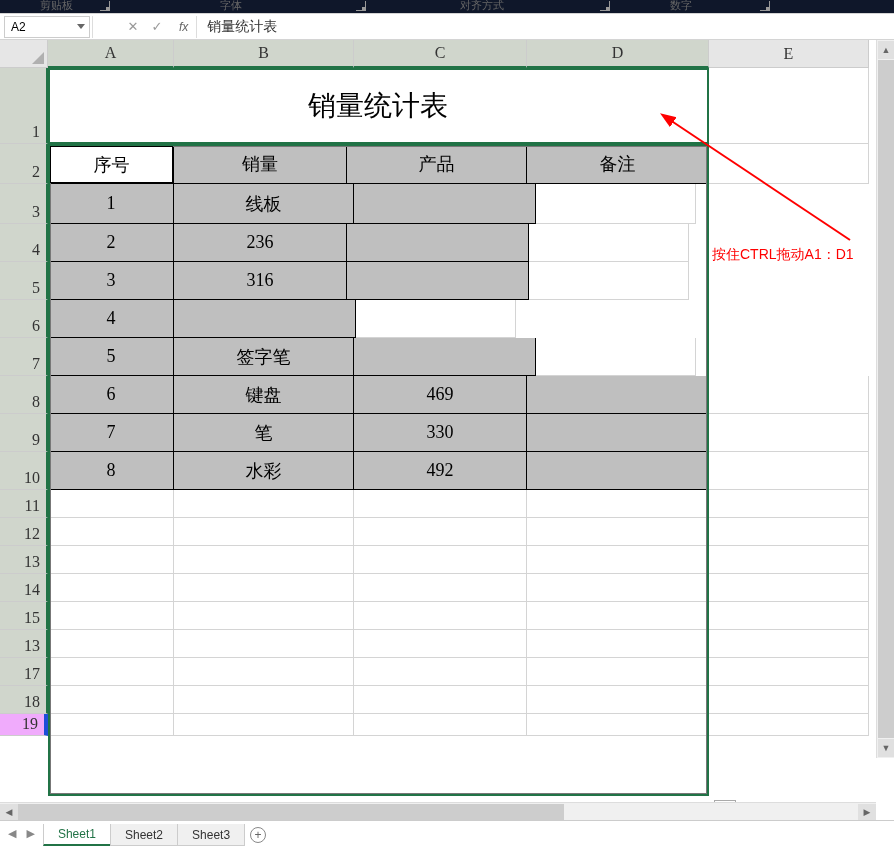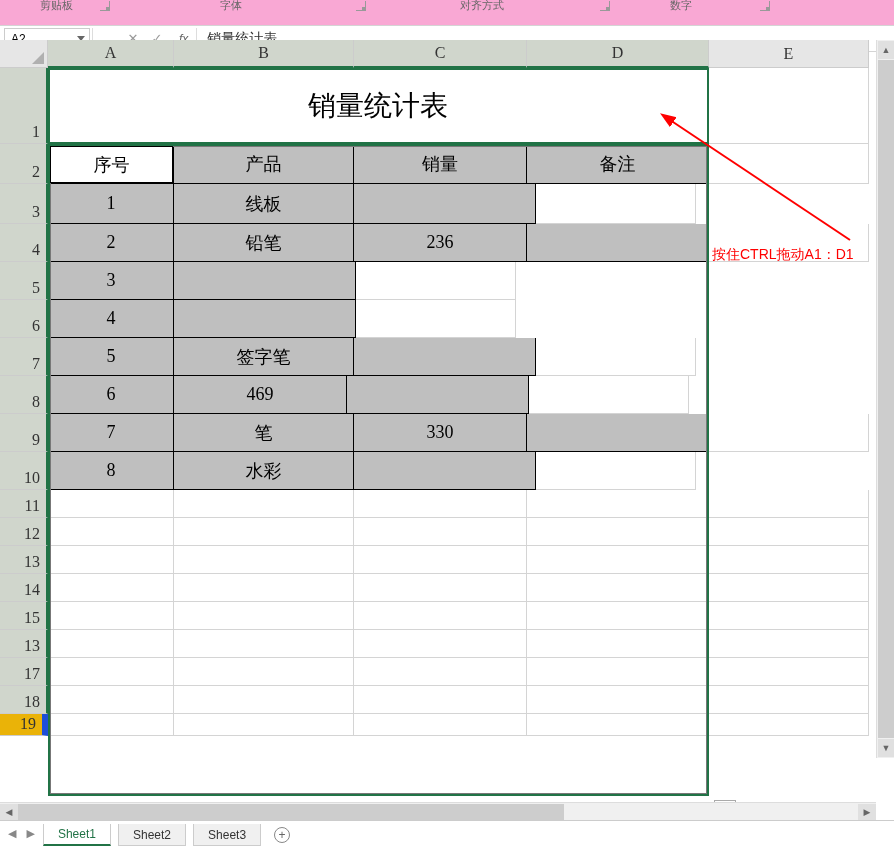--- a/index.html
+++ b/index.html
@@ -5,7 +5,7 @@
 * { box-sizing: border-box; margin: 0; padding: 0; }
 body { font-family: "Microsoft YaHei", Arial, sans-serif; font-size: 12px; background: #fff; overflow: hidden; }
 
-.ribbon-bottom { height: 26px; background: #f9a8d4; border-bottom: 1px solid #d4d4d4; display: flex; align-items: flex-start; position: relative; }
+.ribbon-bottom { height: 14px; background: #0f172a; border-bottom: 1px solid #d4d4d4; display: flex; align-items: flex-start; position: relative; }
 .ribbon-group-label { position: absolute; font-size: 11px; color: #666; top: -2px; }
 .dl-icon { position: absolute; width: 10px; height: 10px; border: 1px solid #999; border-top: none; border-left: none; }
 .dl-icon::after { content: ""; position: absolute; right: -1px; bottom: -1px; width: 4px; height: 4px; background: #999; }

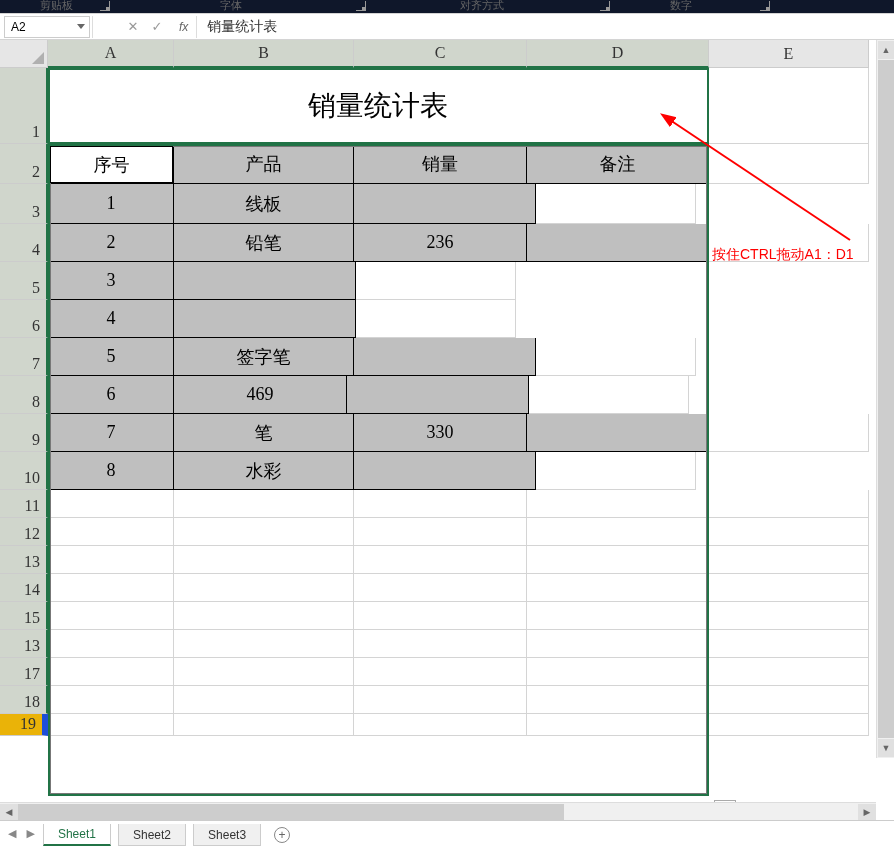--- a/index.html
+++ b/index.html
@@ -148,8 +148,8 @@
           </div>
           <div class="grid-row">
             <div class="cell data-region left-edge top-edge" style="width: 126px; height: 40px;">序号</div>
+            <div class="cell data-region top-edge" style="width: 173px; height: 40px;">销量</div>
             <div class="cell data-region top-edge" style="width: 180px; height: 40px;">产品</div>
-            <div class="cell data-region top-edge" style="width: 173px; height: 40px;">销量</div>
             <div class="cell data-region top-edge" style="width: 182px; height: 40px;">备注</div>
             <div class="cell" style="width: 160px; height: 40px;"></div>
           </div>

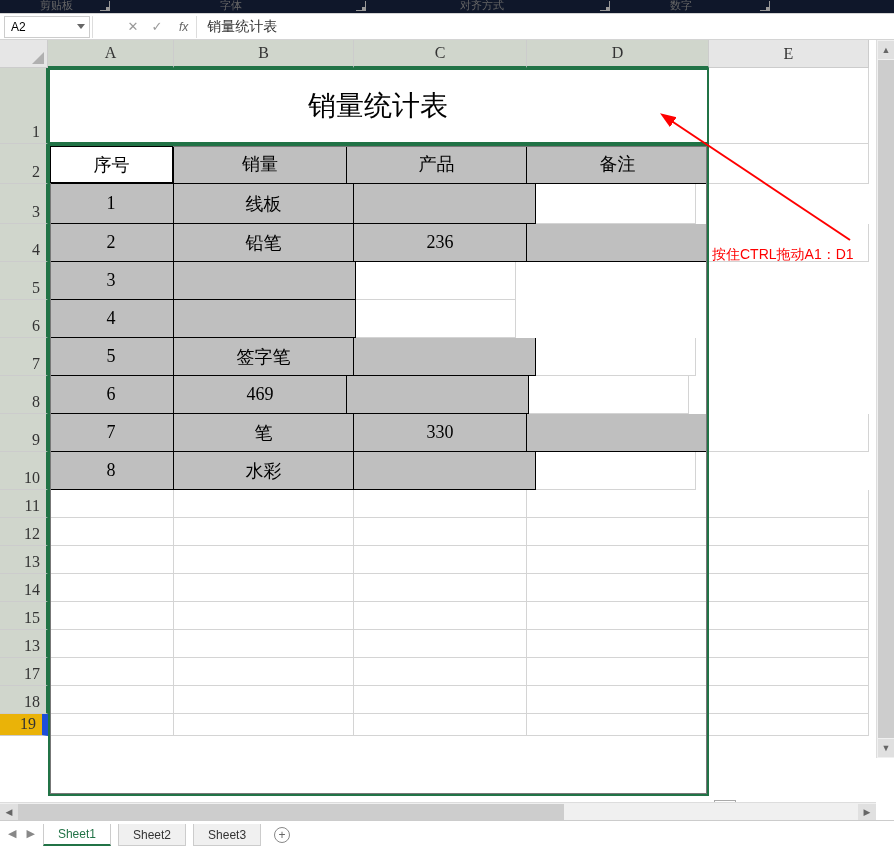--- a/index.html
+++ b/index.html
@@ -161,7 +161,6 @@
           </div>
           <div class="grid-row">
             <div class="cell data-region left-edge" style="width: 126px; height: 38px; font-family: &quot;Times New Roman&quot;, serif;">2</div>
-            <div class="cell data-region" style="width: 180px; height: 38px;">铅笔</div>
             <div class="cell data-region" style="width: 173px; height: 38px; font-family: &quot;Times New Roman&quot;, serif;">236</div>
             <div class="cell data-region" style="width: 182px; height: 38px;"></div>
             <div class="cell" style="width: 160px; height: 38px;"></div>

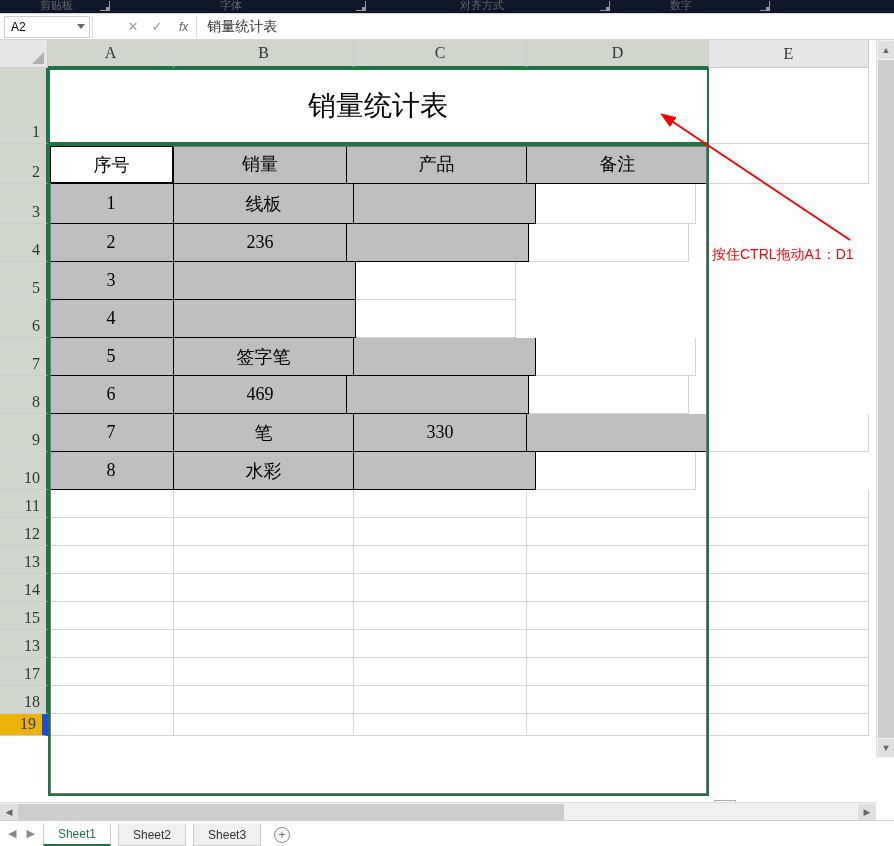--- a/index.html
+++ b/index.html
@@ -167,6 +167,7 @@
           </div>
           <div class="grid-row">
             <div class="cell data-region left-edge" style="width: 126px; height: 38px; font-family: &quot;Times New Roman&quot;, serif;">3</div>
+            <div class="cell data-region" style="width: 173px; height: 38px; font-family: &quot;Times New Roman&quot;, serif;">316</div>
             <div class="cell data-region" style="width: 182px; height: 38px;"></div>
             <div class="cell" style="width: 160px; height: 38px;"></div>
           </div>

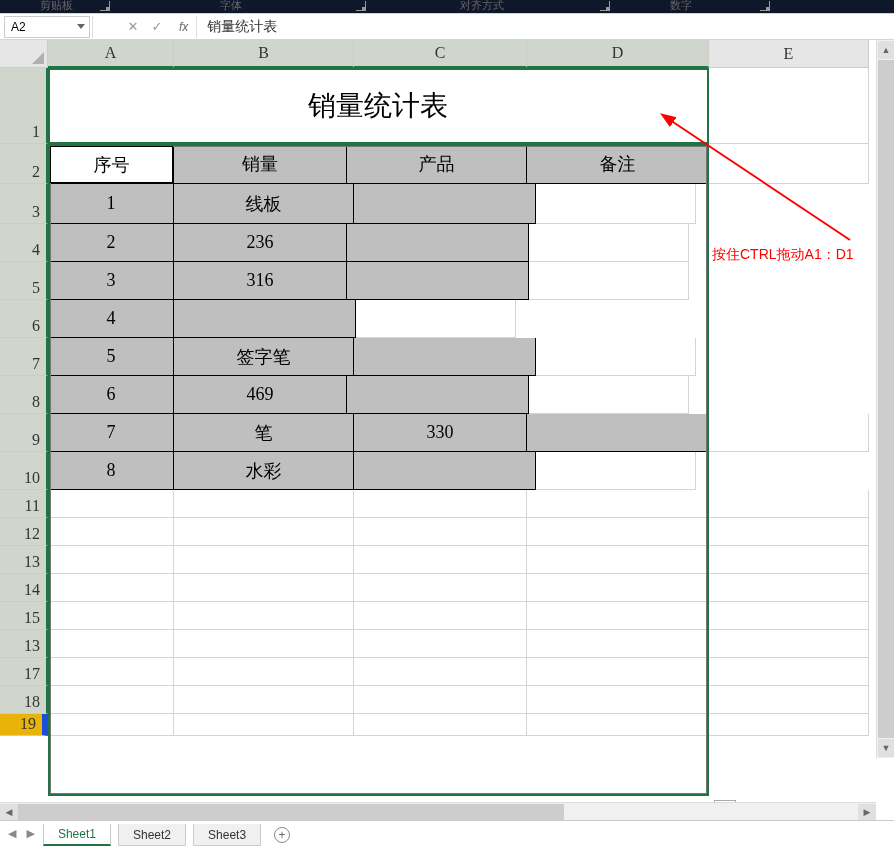--- a/index.html
+++ b/index.html
@@ -184,6 +184,7 @@
           </div>
           <div class="grid-row">
             <div class="cell data-region left-edge" style="width: 126px; height: 38px; font-family: &quot;Times New Roman&quot;, serif;">6</div>
+            <div class="cell data-region" style="width: 180px; height: 38px;">键盘</div>
             <div class="cell data-region" style="width: 173px; height: 38px; font-family: &quot;Times New Roman&quot;, serif;">469</div>
             <div class="cell data-region" style="width: 182px; height: 38px;"></div>
             <div class="cell" style="width: 160px; height: 38px;"></div>

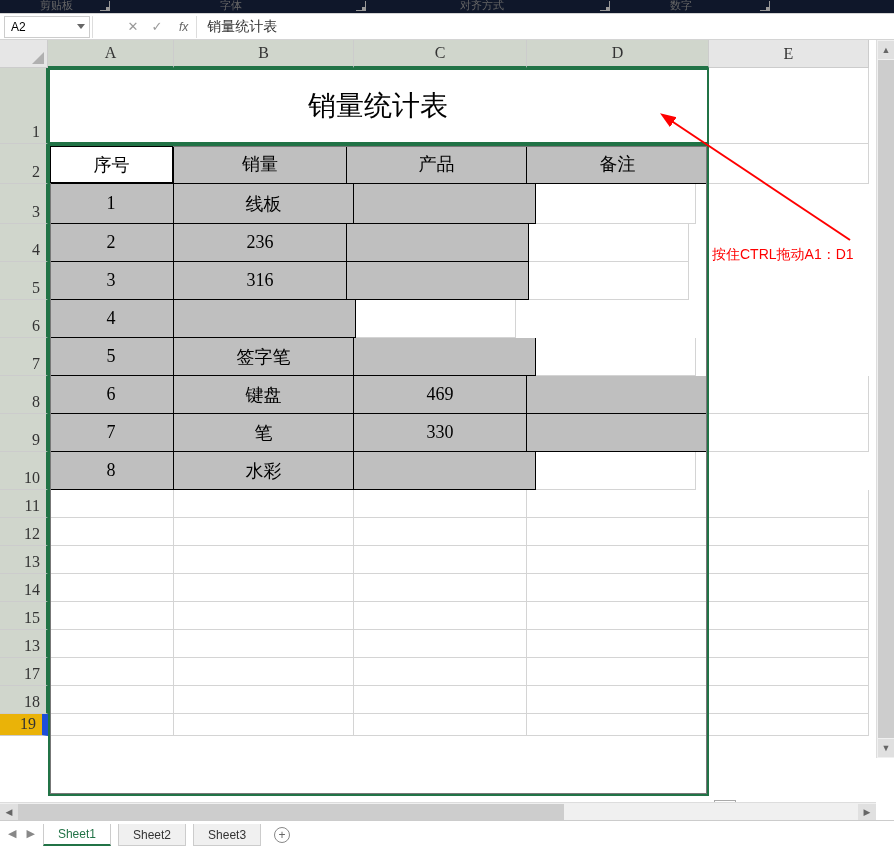--- a/index.html
+++ b/index.html
@@ -199,6 +199,7 @@
           <div class="grid-row">
             <div class="cell data-region left-edge" style="width: 126px; height: 38px; font-family: &quot;Times New Roman&quot;, serif;">8</div>
             <div class="cell data-region" style="width: 180px; height: 38px;">水彩</div>
+            <div class="cell data-region" style="width: 173px; height: 38px; font-family: &quot;Times New Roman&quot;, serif;">492</div>
             <div class="cell data-region" style="width: 182px; height: 38px;"></div>
             <div class="cell" style="width: 160px; height: 38px;"></div>
           </div>

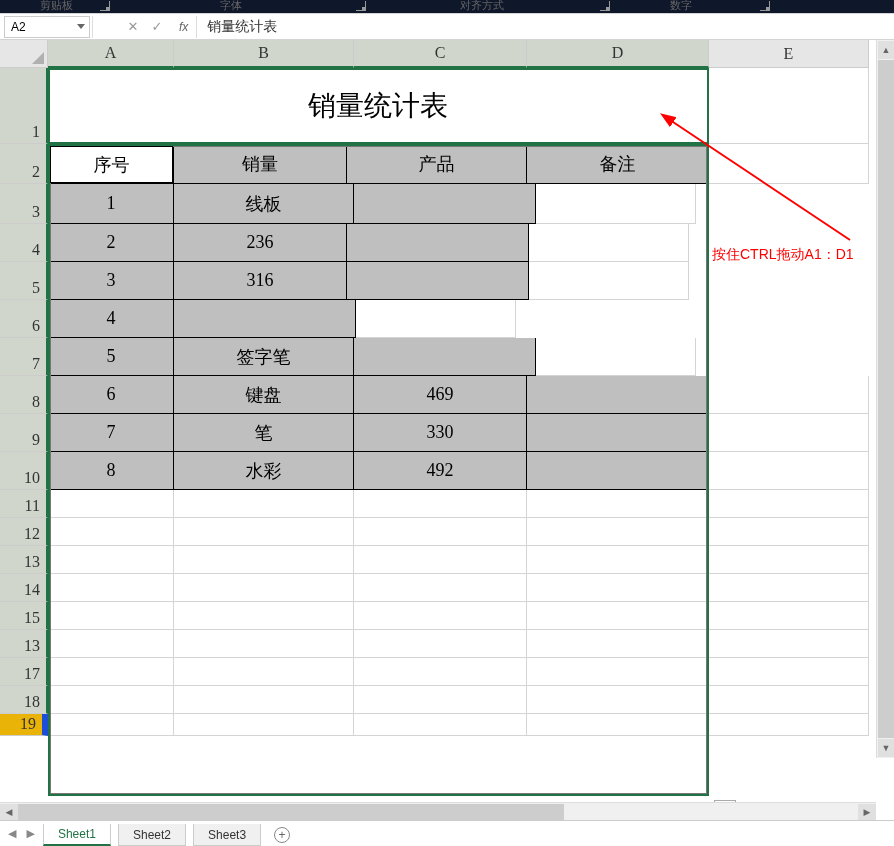--- a/index.html
+++ b/index.html
@@ -30,7 +30,7 @@
 .col-h.sel { background: #d0d6cc; border-bottom: 2px solid #217346; }
 
 .row-headers { position: absolute; left: 0; top: 28px; }
-.row-h { width: 48px; background: #eab308; border-right: 6px solid #1d4ed8; border-bottom: 1px solid #ccc; display: flex; align-items: flex-end; justify-content: flex-end; padding: 0 6px 2px 0; font-size: 16px; color: #333; font-family: "Times New Roman", serif; }
+.row-h { width: 48px; background: #f0abfc; border-right: 4px solid #1d4ed8; border-bottom: 1px solid #ccc; display: flex; align-items: flex-end; justify-content: flex-end; padding: 0 6px 2px 0; font-size: 16px; color: #333; font-family: "Times New Roman", serif; }
 .row-h.sel { background: #d0d6cc; border-right: 2px solid #217346; }
 
 .grid { position: absolute; left: 48px; top: 28px; }

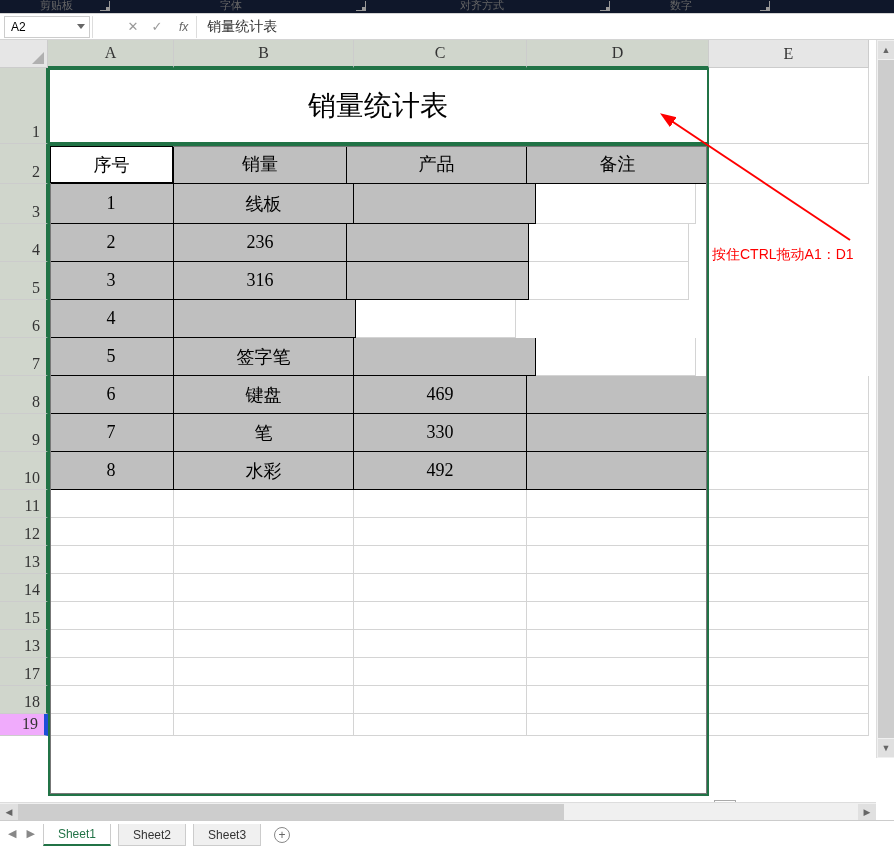--- a/index.html
+++ b/index.html
@@ -56,7 +56,7 @@
 .sheet-tabs { position: absolute; bottom: 0; left: 0; right: 0; height: 26px; background: #fff; border-top: 1px solid #ccc; display: flex; align-items: center; }
 .tab-nav { display: flex; align-items: center; padding: 0 8px; gap: 10px; color: #888; }
 .tab-nav span { font-size: 11px; }
-.tabs { display: flex; height: 100%; align-items: flex-end; gap: 8px; }
+.tabs { display: flex; height: 100%; align-items: flex-end; }
 .tab { padding: 4px 14px; border: 1px solid #ccc; border-top: none; background: #fff; font-size: 12px; color: #333; margin-right: -1px; height: 22px; display: flex; align-items: center; }
 .tab.active { border-bottom: 2px solid #217346; background: #fff; font-weight: normal; color: #217346; }
 .tab.inactive { background: #f0f0f0; }

